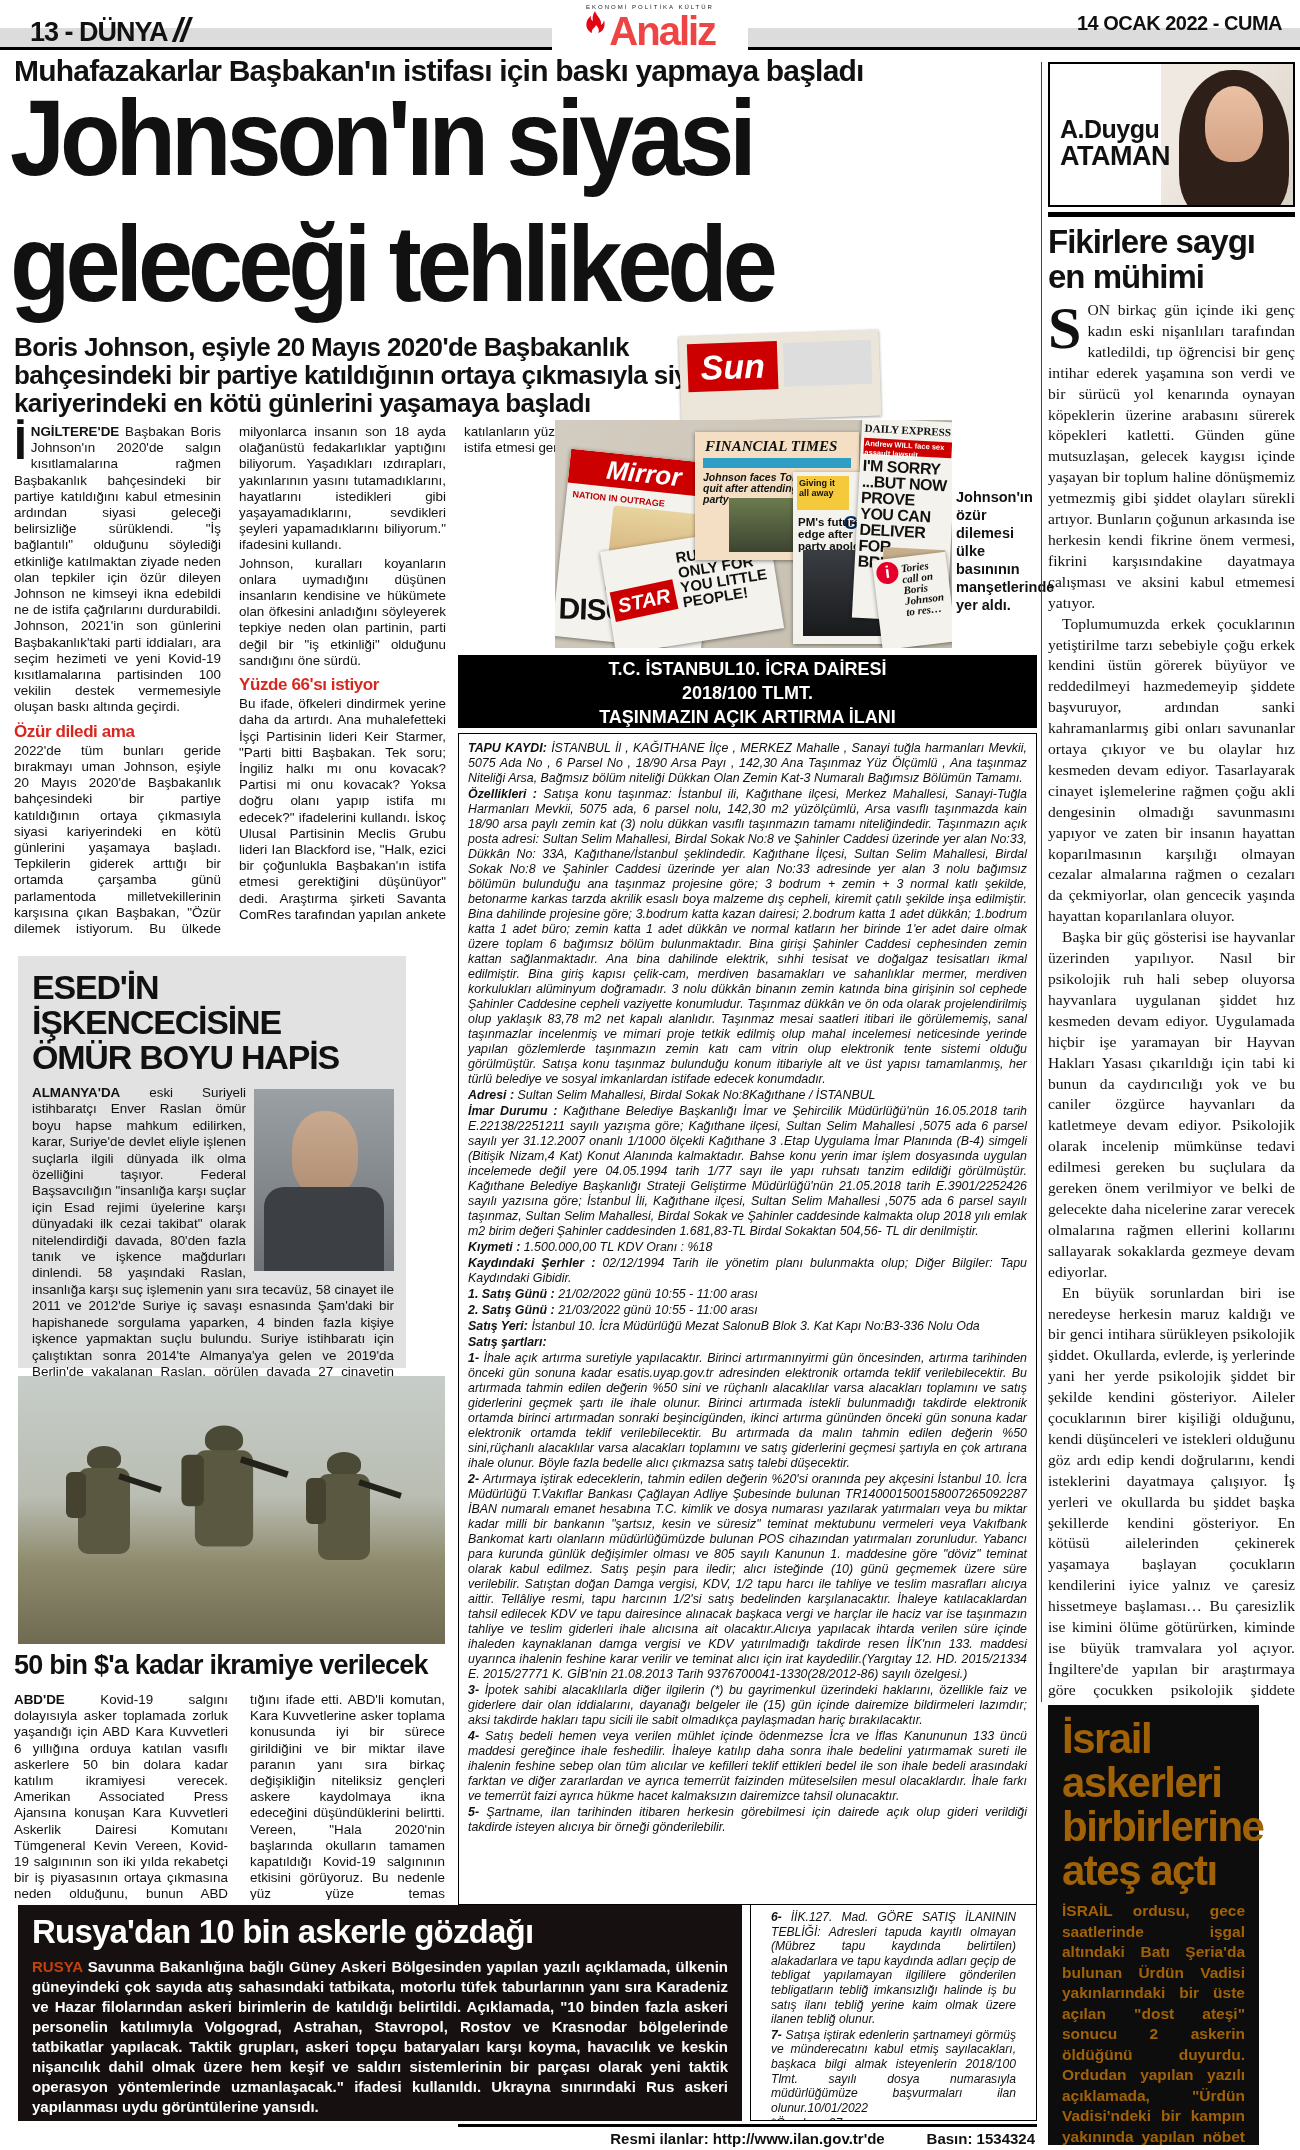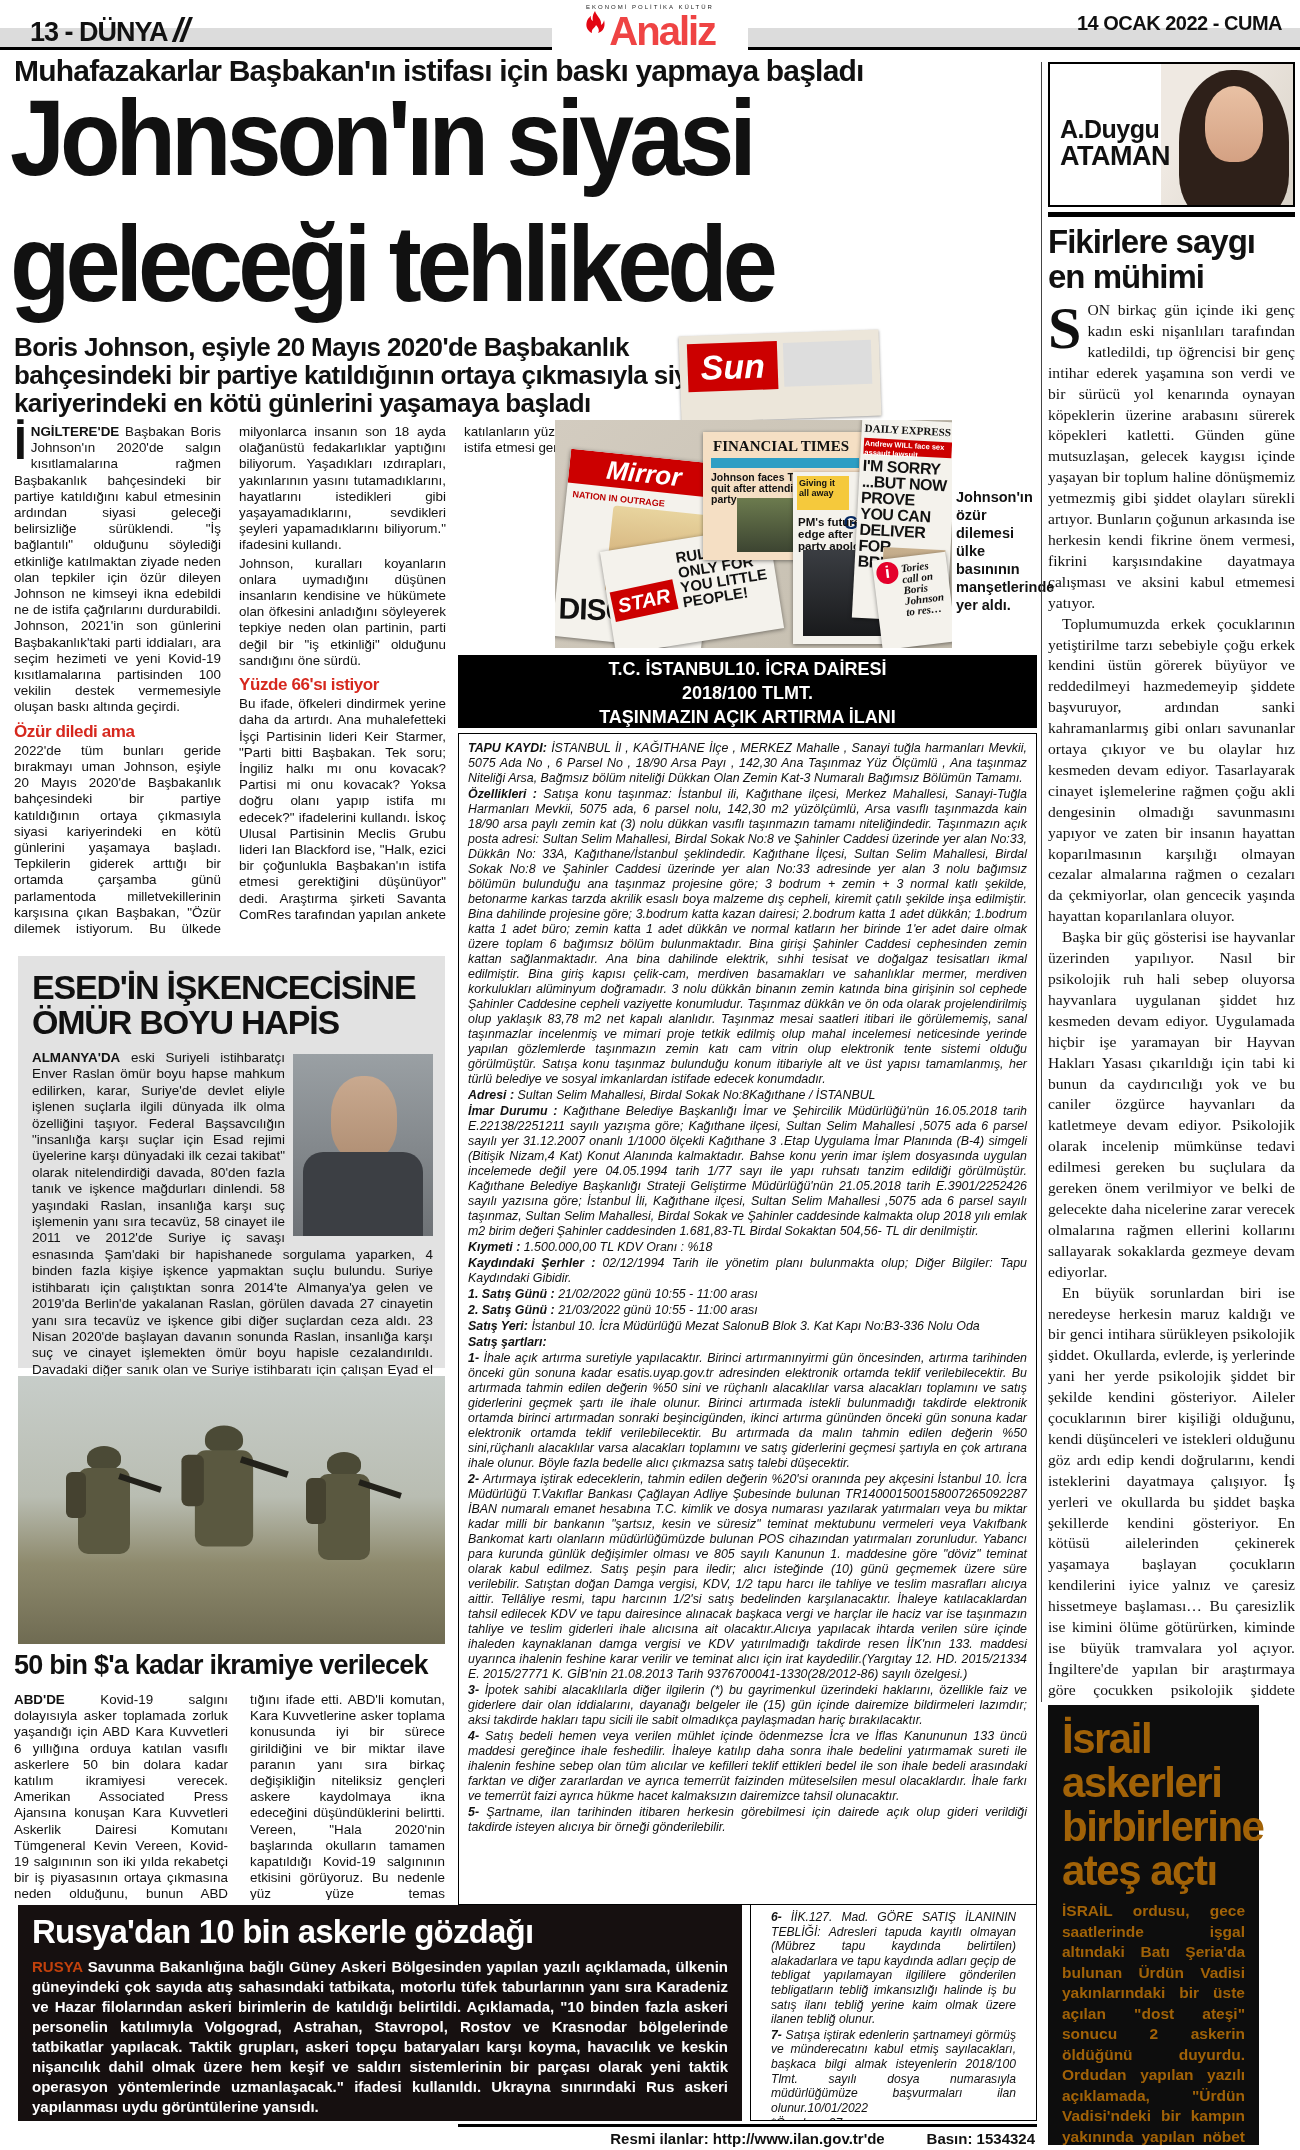--- a/index.html
+++ b/index.html
@@ -159,7 +159,7 @@
       <div class="masthead-red" style="position:absolute;left:4px;top:40px;width:64px;height:30px;font-size:20px;font-style:italic;line-height:30px;transform:rotate(-3deg);">STAR</div>
       <div class="mini" style="left:74px;top:10px;width:92px;font-size:15px;line-height:15px;">RULES ARE ONLY FOR YOU LITTLE PEOPLE!</div>
     </div>
-    <div class="paper" style="left:148px;top:12px;width:164px;height:128px;background:#f5dfc4;">
+    <div class="paper" style="left:140px;top:12px;width:164px;height:128px;background:#f5dfc4;font-style:italic;">
       <div class="mini" style="left:10px;top:6px;width:150px;font-size:15px;font-weight:700;font-family:'Liberation Serif',serif;">FINANCIAL TIMES</div>
       <div style="position:absolute;left:8px;top:26px;width:148px;height:10px;background:#2e9ec4;"></div>
       <div class="mini" style="left:8px;top:40px;width:150px;font-size:10.5px;line-height:11px;">Johnson faces Tory calls to quit after attending lockdown party</div>

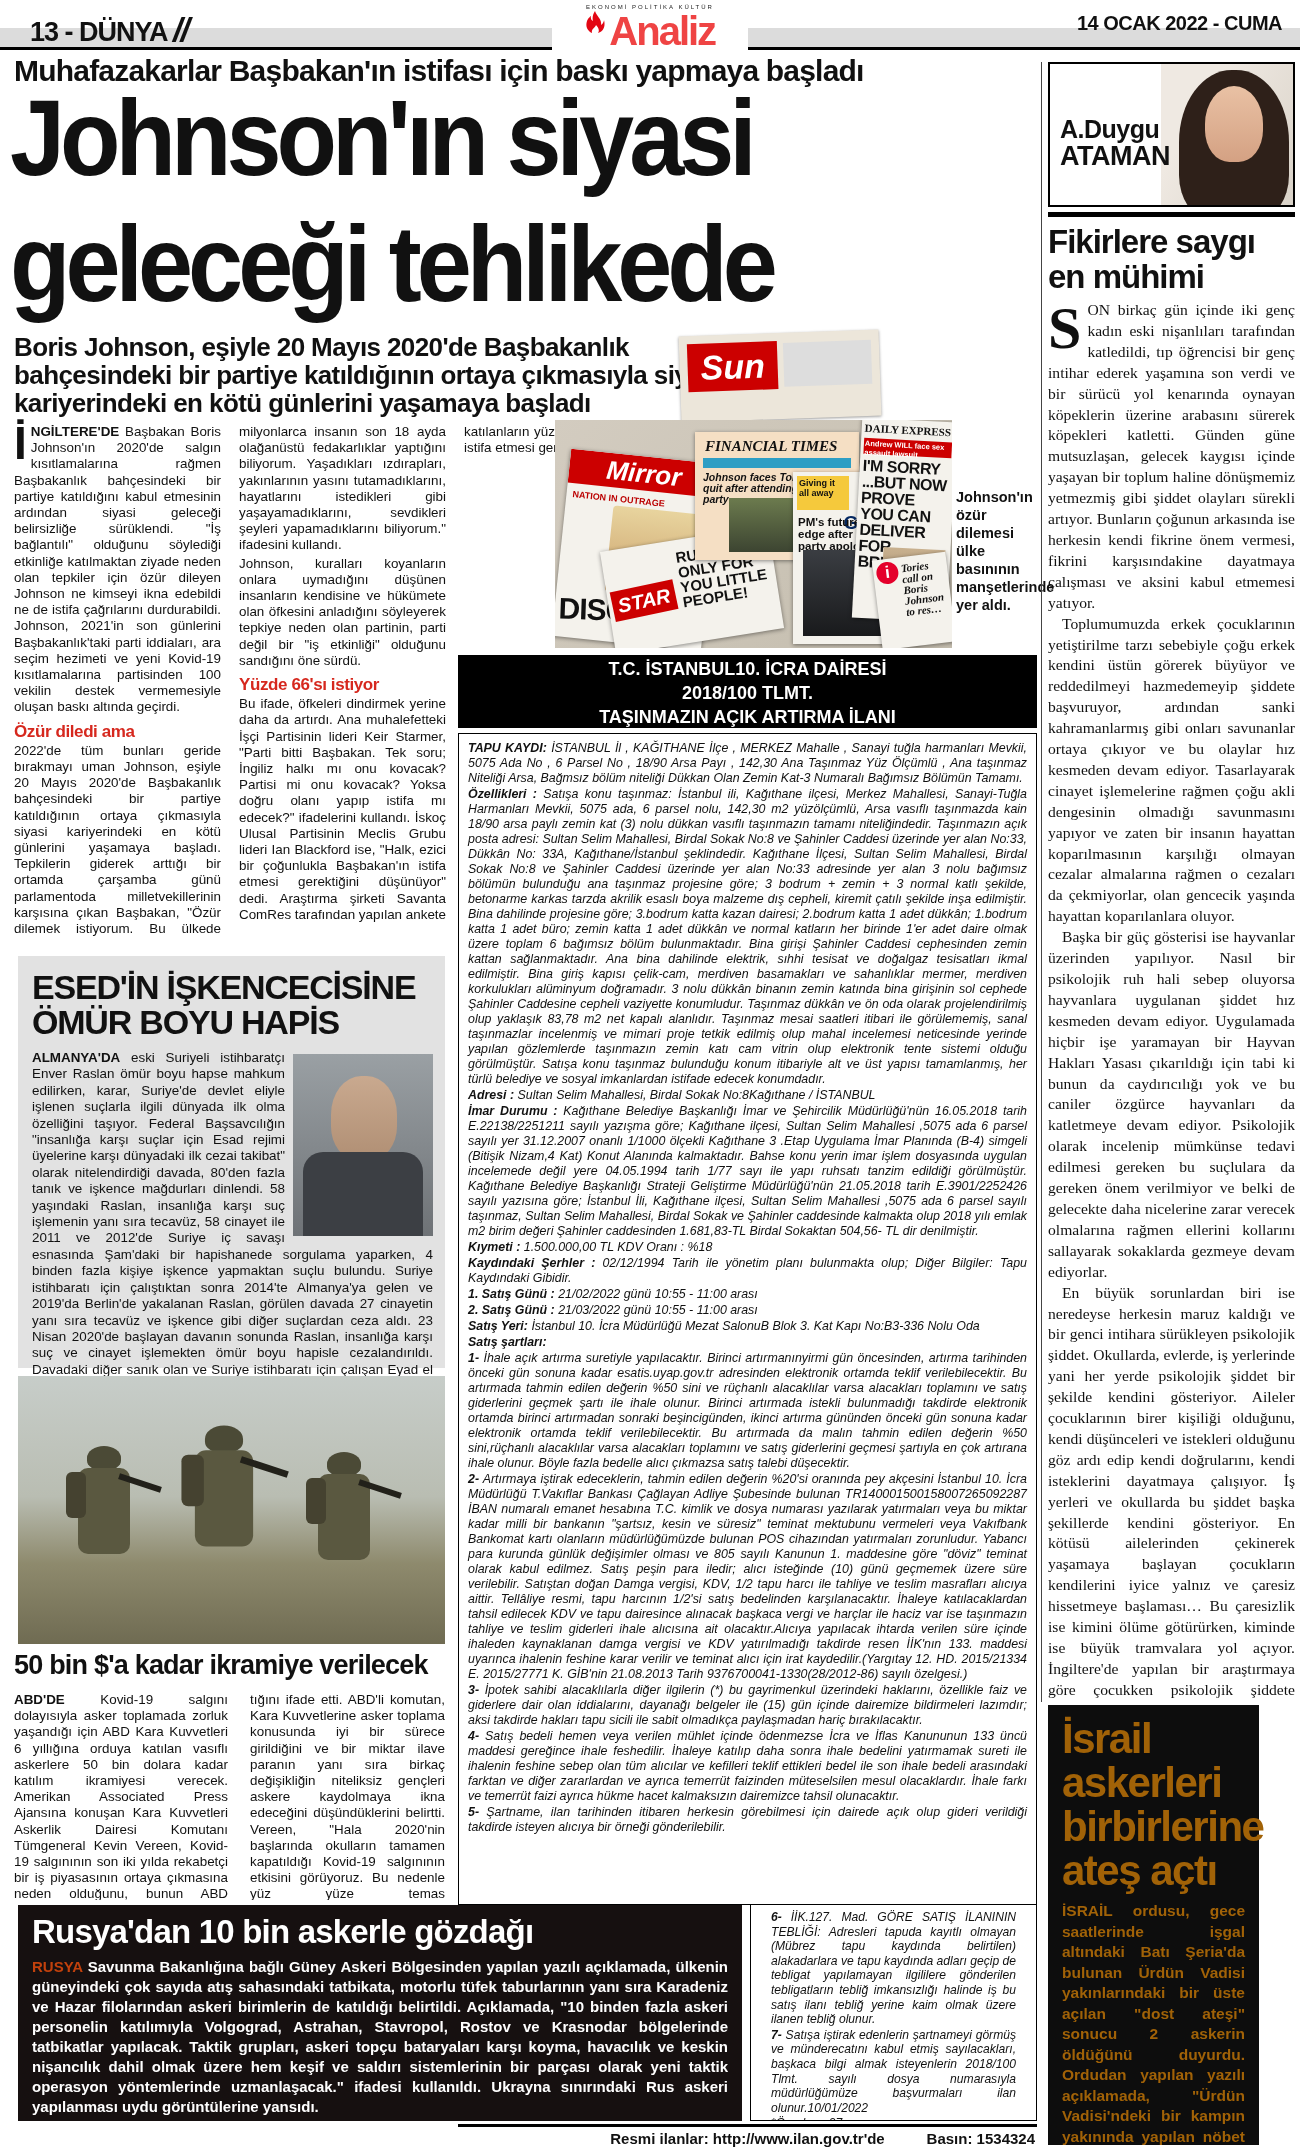--- a/index.html
+++ b/index.html
@@ -49,7 +49,7 @@
   #noticefooter .basin{position:absolute;right:2px;}
 
   
-  #esedbox{left:18px;top:956px;width:427px;height:412px;background:#e2e2e2;box-sizing:border-box;padding:14px 12px 10px 14px;}
+  #esedbox{left:18px;top:956px;width:388px;height:412px;background:#e2e2e2;box-sizing:border-box;padding:14px 12px 10px 14px;}
   #esedbox h2{margin:0;font-size:34px;font-weight:900;letter-spacing:-1.2px;line-height:35px;}
   #esedbody{margin-top:10px;font-size:13.4px;line-height:16.4px;text-align:justify;}
   #esedphoto{float:right;width:140px;height:182px;margin:4px 0 4px 8px;

